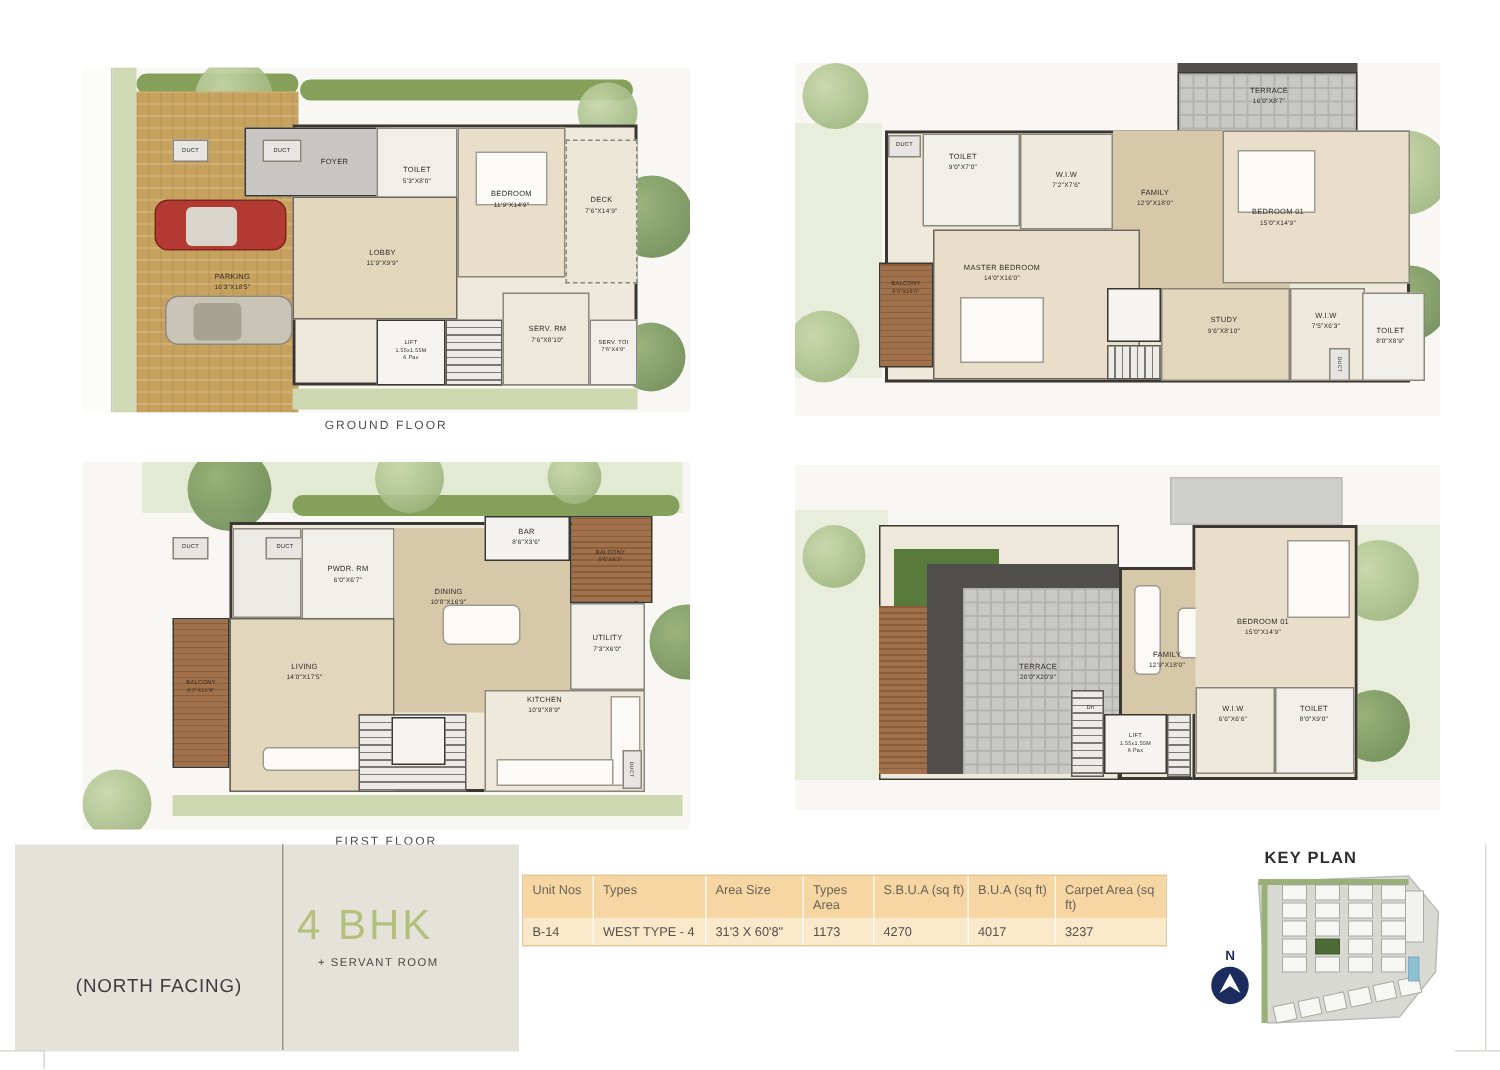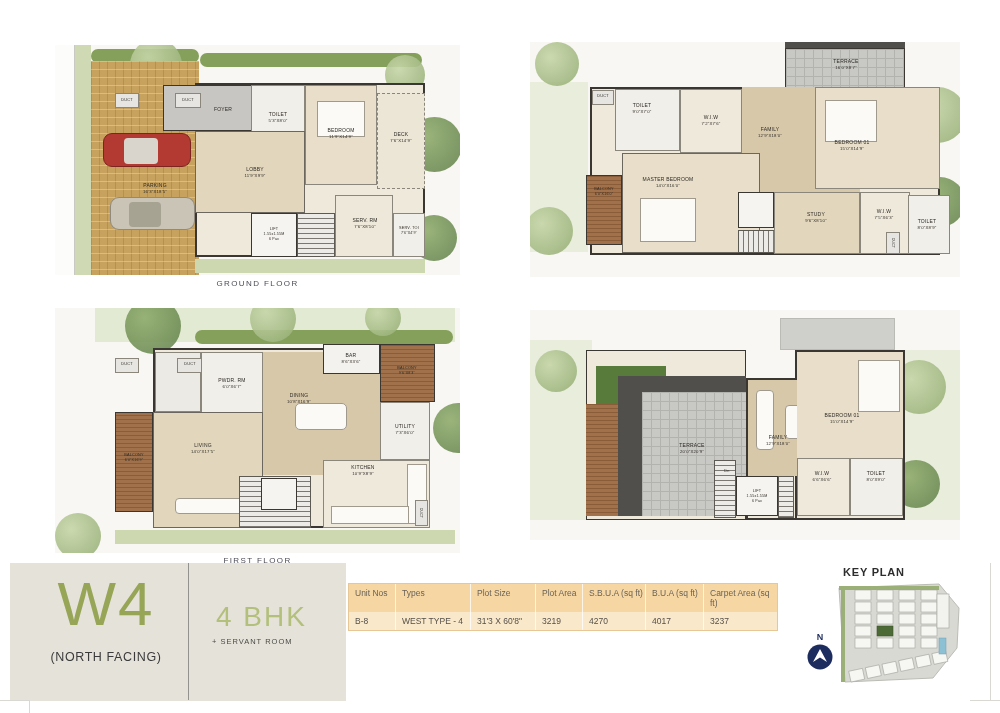--- a/index.html
+++ b/index.html
@@ -337,7 +337,6 @@
   </div>
 
   <div id="brandPanel"></div>
-  <div id="unitCode">W4</div>
   <div id="facing">(NORTH FACING)</div>
   <div id="brandDivider"></div>
   <div id="unitType">4 BHK</div>

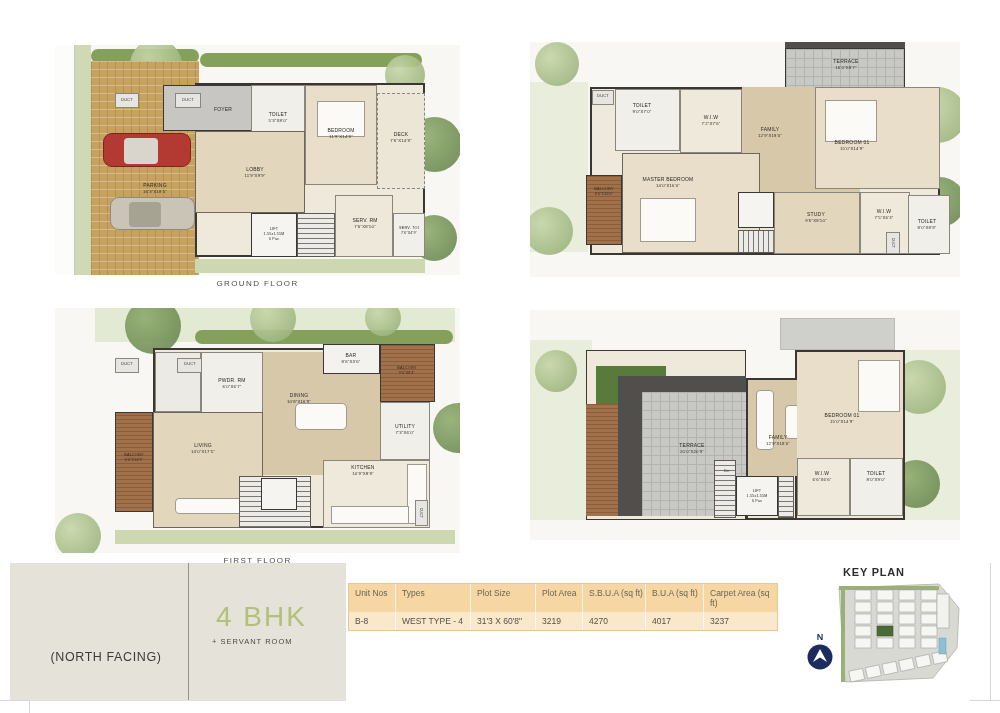--- a/index.html
+++ b/index.html
@@ -346,7 +346,7 @@
     <div class="trow head">
       <div class="tcell c0">Unit Nos</div>
       <div class="tcell c1">Types</div>
-      <div class="tcell c2">Plot Size</div>
+      <div class="tcell c2">Area Size</div>
       <div class="tcell c3">Plot Area</div>
       <div class="tcell c4">S.B.U.A (sq ft)</div>
       <div class="tcell c5">B.U.A (sq ft)</div>

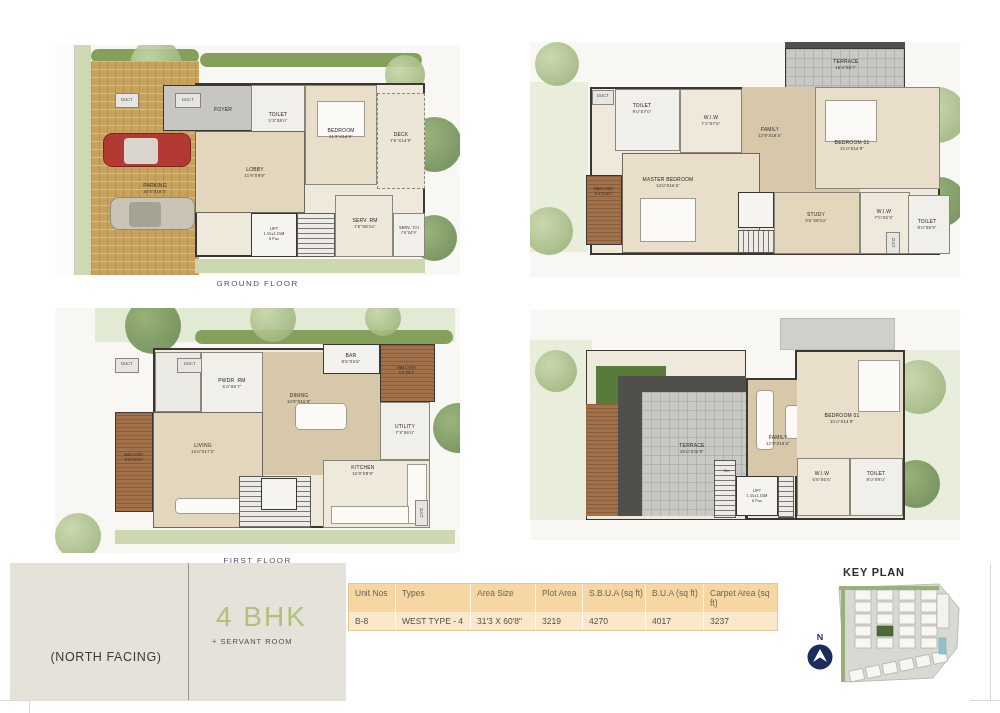--- a/index.html
+++ b/index.html
@@ -347,7 +347,7 @@
       <div class="tcell c0">Unit Nos</div>
       <div class="tcell c1">Types</div>
       <div class="tcell c2">Area Size</div>
-      <div class="tcell c3">Plot Area</div>
+      <div class="tcell c3">Types Area</div>
       <div class="tcell c4">S.B.U.A (sq ft)</div>
       <div class="tcell c5">B.U.A (sq ft)</div>
       <div class="tcell c6">Carpet Area (sq ft)</div>

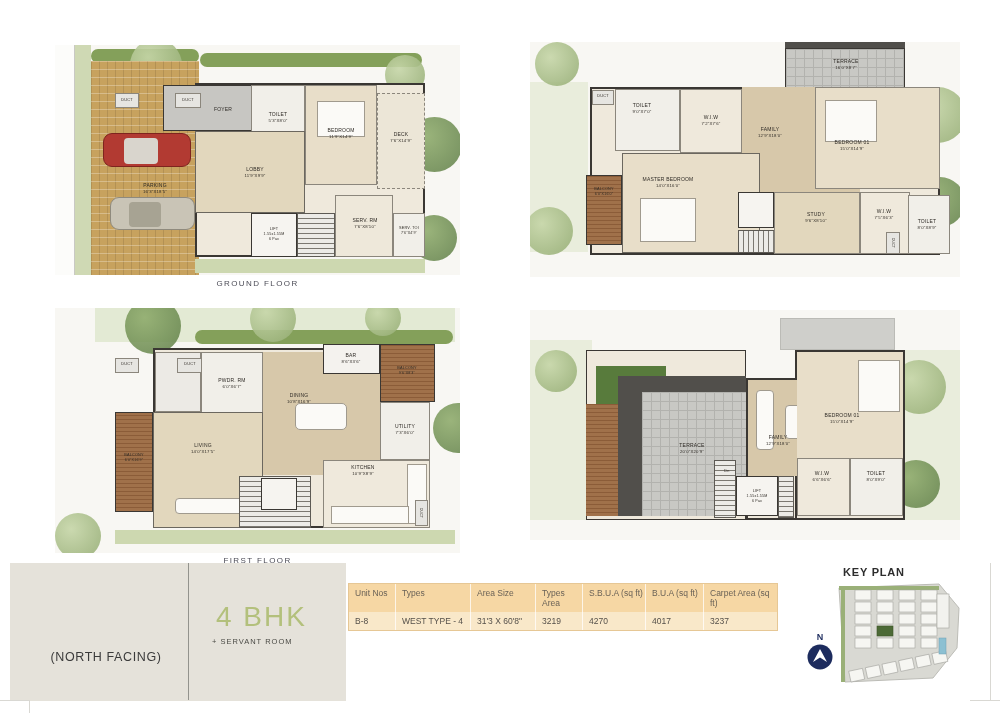--- a/index.html
+++ b/index.html
@@ -36,7 +36,7 @@
             color:#97a557;letter-spacing:2px;line-height:1.1;}
   #facing{position:absolute;left:26px;top:650px;width:160px;text-align:center;font-size:12.5px;color:#3b3b3b;letter-spacing:.6px;}
   #brandDivider{position:absolute;left:188px;top:563px;width:1px;height:137px;background:#93938d;}
-  #unitType{position:absolute;left:216px;top:601px;font-size:28px;color:#b3c07c;letter-spacing:2px;}
+  #unitType{position:absolute;left:198px;top:601px;font-size:28px;color:#b3c07c;letter-spacing:2px;}
   #unitTypeSub{position:absolute;left:212px;top:637px;font-size:7.5px;letter-spacing:1px;color:#4a4a45;}
   #specTable{position:absolute;left:348px;top:583px;width:428px;border:1px solid #e6c795;font-size:8.5px;}
   .trow{display:flex;}

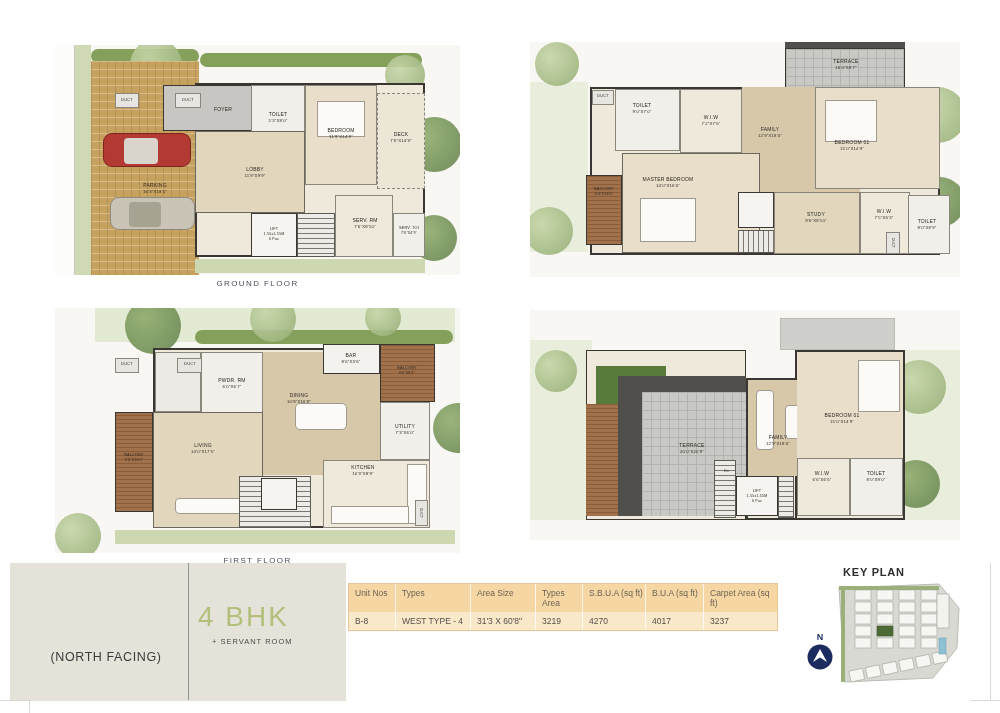--- a/index.html
+++ b/index.html
@@ -353,7 +353,7 @@
       <div class="tcell c6">Carpet Area (sq ft)</div>
     </div>
     <div class="trow body">
-      <div class="tcell c0">B-8</div>
+      <div class="tcell c0">B-14</div>
       <div class="tcell c1">WEST TYPE - 4</div>
       <div class="tcell c2">31'3 X 60'8"</div>
       <div class="tcell c3">3219</div>

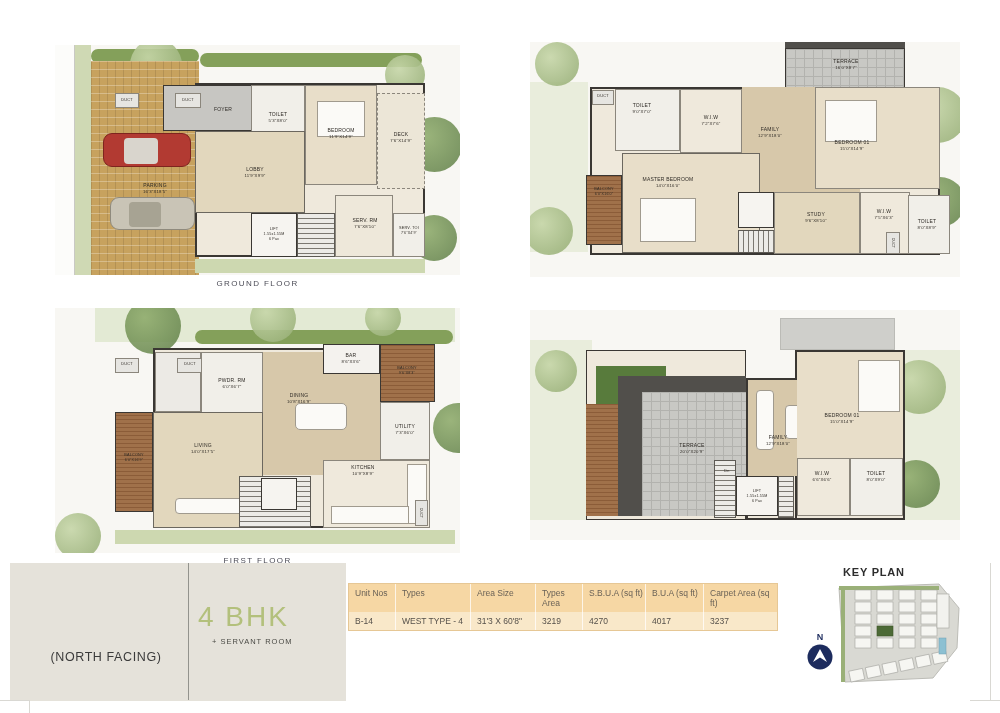--- a/index.html
+++ b/index.html
@@ -356,7 +356,7 @@
       <div class="tcell c0">B-14</div>
       <div class="tcell c1">WEST TYPE - 4</div>
       <div class="tcell c2">31'3 X 60'8"</div>
-      <div class="tcell c3">3219</div>
+      <div class="tcell c3">1173</div>
       <div class="tcell c4">4270</div>
       <div class="tcell c5">4017</div>
       <div class="tcell c6">3237</div>

